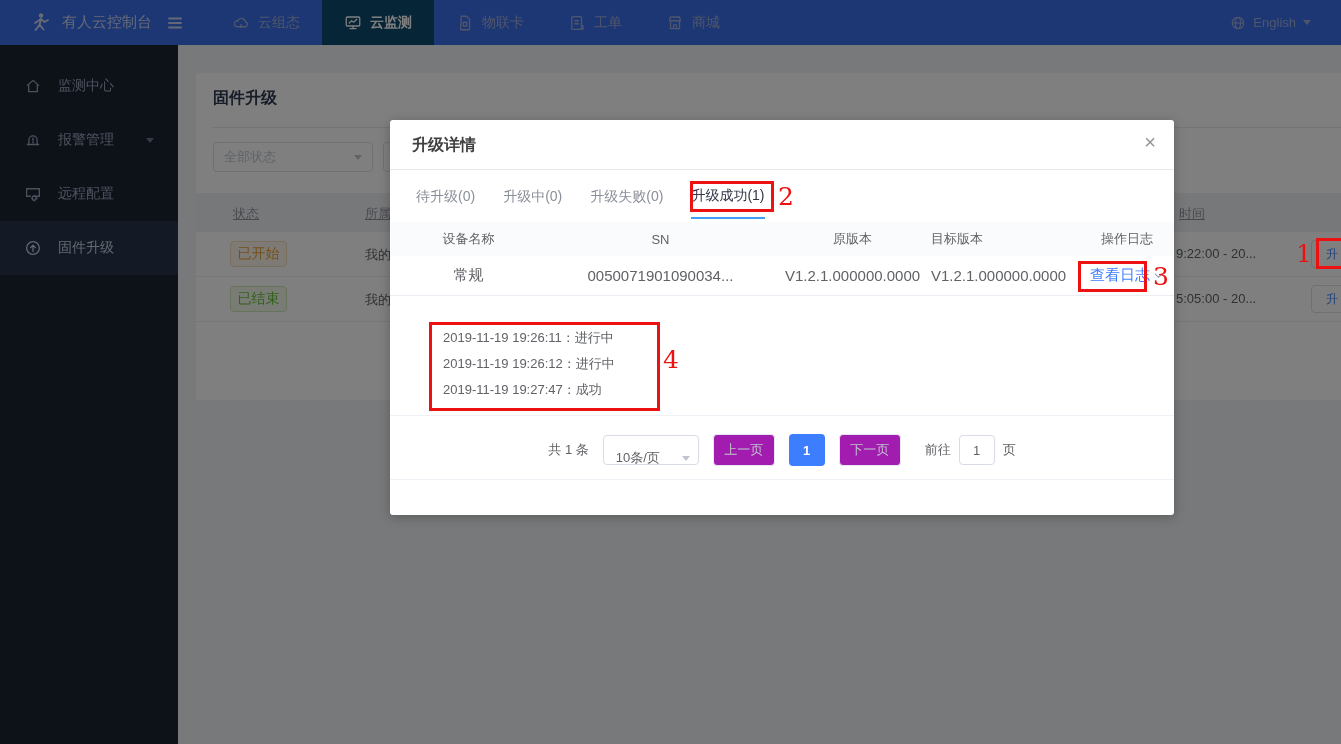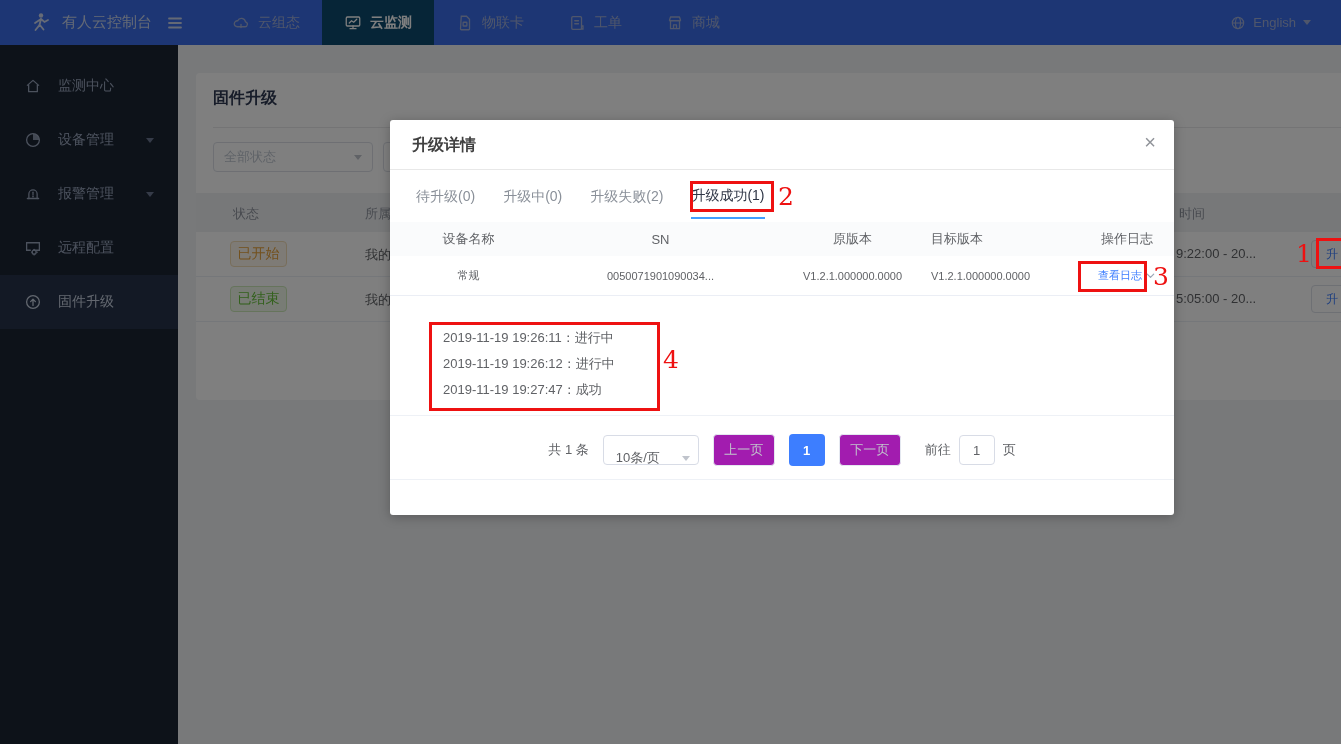--- a/index.html
+++ b/index.html
@@ -190,16 +190,6 @@
       </div>
       <div class="side-item">
         <span class="icon">
-          <svg width="18" height="18" viewBox="0 0 24 24" fill="none" stroke="currentColor" stroke-width="1.7">
-            <circle cx="12" cy="12" r="8.5"></circle>
-            <path d="M12 12 V3.5 A8.5 8.5 0 0 1 20.5 12 Z" fill="currentColor" stroke="none" opacity="0.85"></path>
-          </svg>
-        </span>
-        <span class="lbl">设备管理</span>
-        <span class="caret-down"></span>
-      </div>
-      <div class="side-item">
-        <span class="icon">
           <svg width="18" height="18" viewBox="0 0 24 24" fill="none" stroke="currentColor" stroke-width="1.7" stroke-linecap="round">
             <path d="M6.5 18 v-6 a5.5 5.5 0 0 1 11 0 v6"></path>
             <path d="M4.5 18 h15"></path>

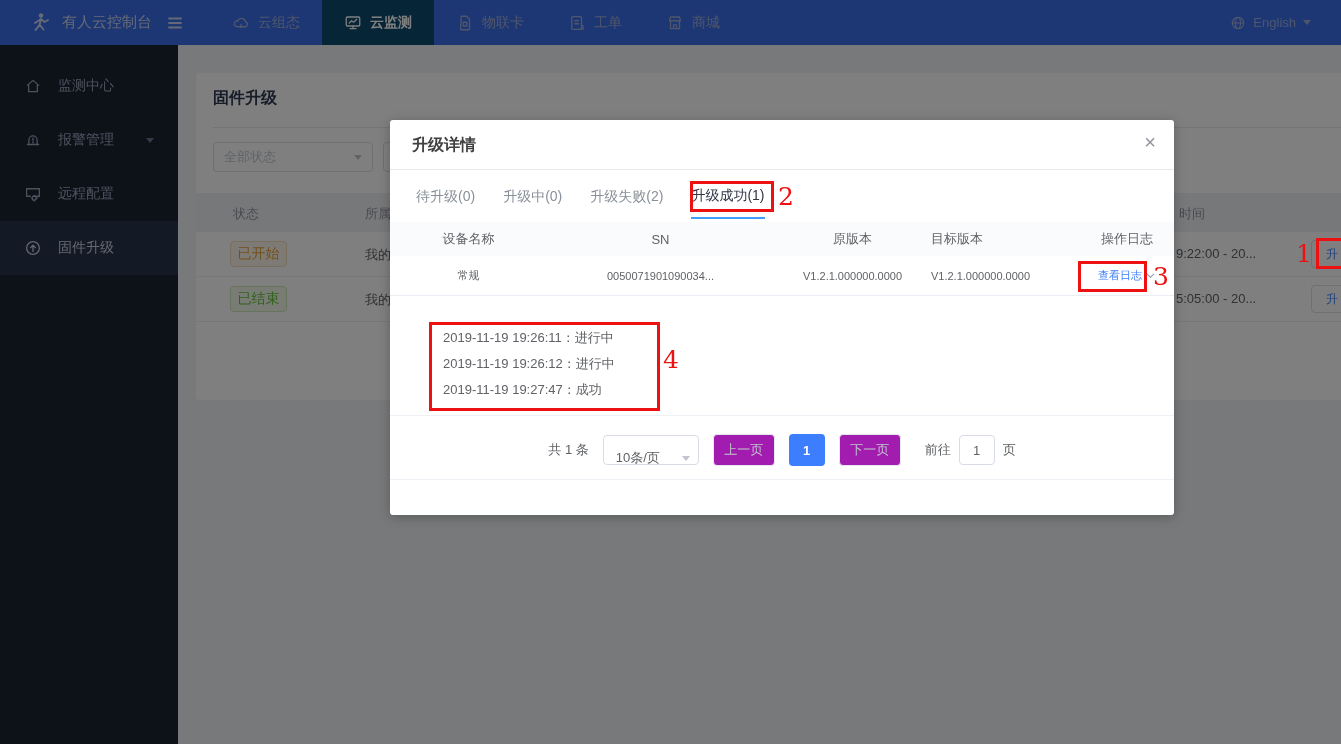--- a/index.html
+++ b/index.html
@@ -265,7 +265,7 @@
     <div class="m-tabs">
       <div class="m-tab">待升级(0)</div>
       <div class="m-tab">升级中(0)</div>
-      <div class="m-tab">升级失败(2)</div>
+      <div class="m-tab">升级失败(0)</div>
       <div class="m-tab active">升级成功(1)</div>
     </div>
     <div class="m-table">

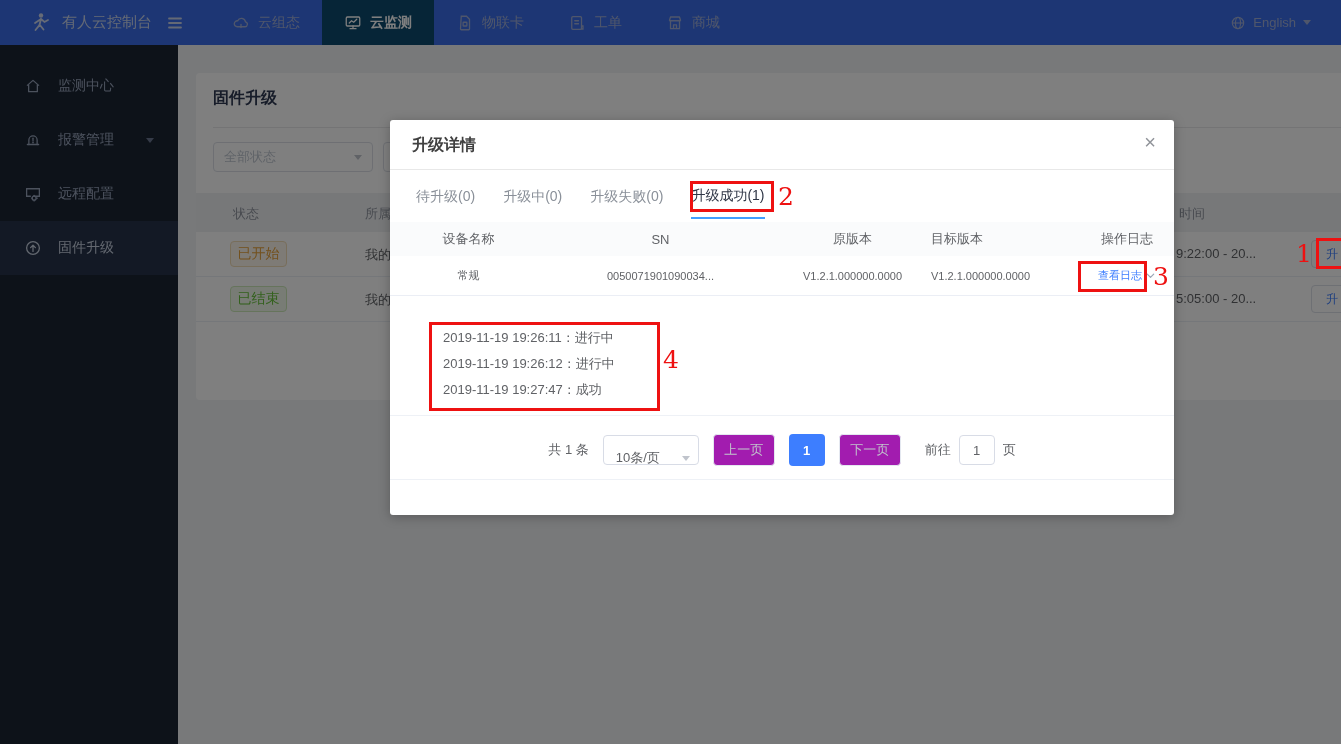--- a/index.html
+++ b/index.html
@@ -38,7 +38,7 @@
   .filter-select2 { position:absolute; left:187px; top:69px; width:220px; height:30px; border:1px solid #dcdfe6; border-radius:4px; background:#fff; }
   .bg-table { position:absolute; left:0; top:120px; width:100%; }
   .bg-thead { position:relative; height:39px; background:#eef0f3; font-size:13px; color:#8f949e; }
-  .bg-thead span { position:absolute; top:12px; }
+  .bg-thead span { position:absolute; top:12px;text-decoration:underline; }
   .bg-th-status { left:37px; } .bg-th-owner { left:169px; } .bg-th-time { left:983px; }
   .bg-row { position:relative; height:45px; border-bottom:1px solid #ebeef5; font-size:13px; color:#606266; }
   .badge { position:absolute; left:34px; top:9px; width:57px; height:26px; border-radius:4px; font-size:14px; display:flex; align-items:center; justify-content:center; }

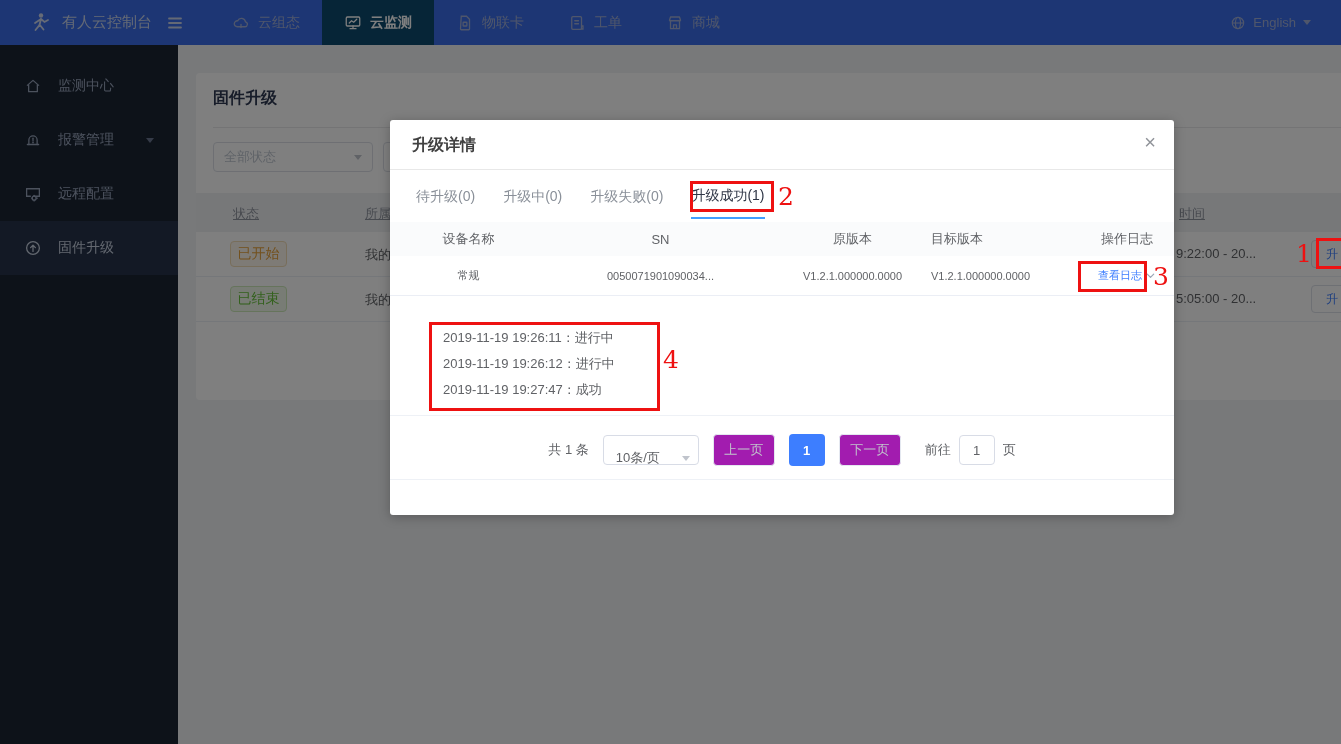--- a/index.html
+++ b/index.html
@@ -61,7 +61,7 @@
   .m-tab.active { color:#2f3646; border-bottom:2px solid #409eff; }
   .m-table { position:absolute; top:102px; left:0; right:0; }
   .m-thead { display:flex; height:34px; align-items:center; background:#fafbfc; font-size:13px; color:#606266; }
-  .m-trow { display:flex; height:40px; align-items:center; font-size:11px; color:#606266; border-bottom:1px solid #ebeef5; }
+  .m-trow { display:flex; height:40px; align-items:center; font-size:15px; color:#606266; border-bottom:1px solid #ebeef5; }
   .mc1{width:20%;text-align:center;} .mc2{width:29%;text-align:center;} .mc3{width:20%;text-align:center;} .mc4{width:19%;text-align:left;} .mc5{width:12%;text-align:center;}
   .log-link { color:#3d7eff; cursor:pointer; display:inline-flex; align-items:center; gap:3px; }
   .m-logs { position:absolute; top:205px; left:53px; font-size:13px; color:#606266; line-height:26px; }

